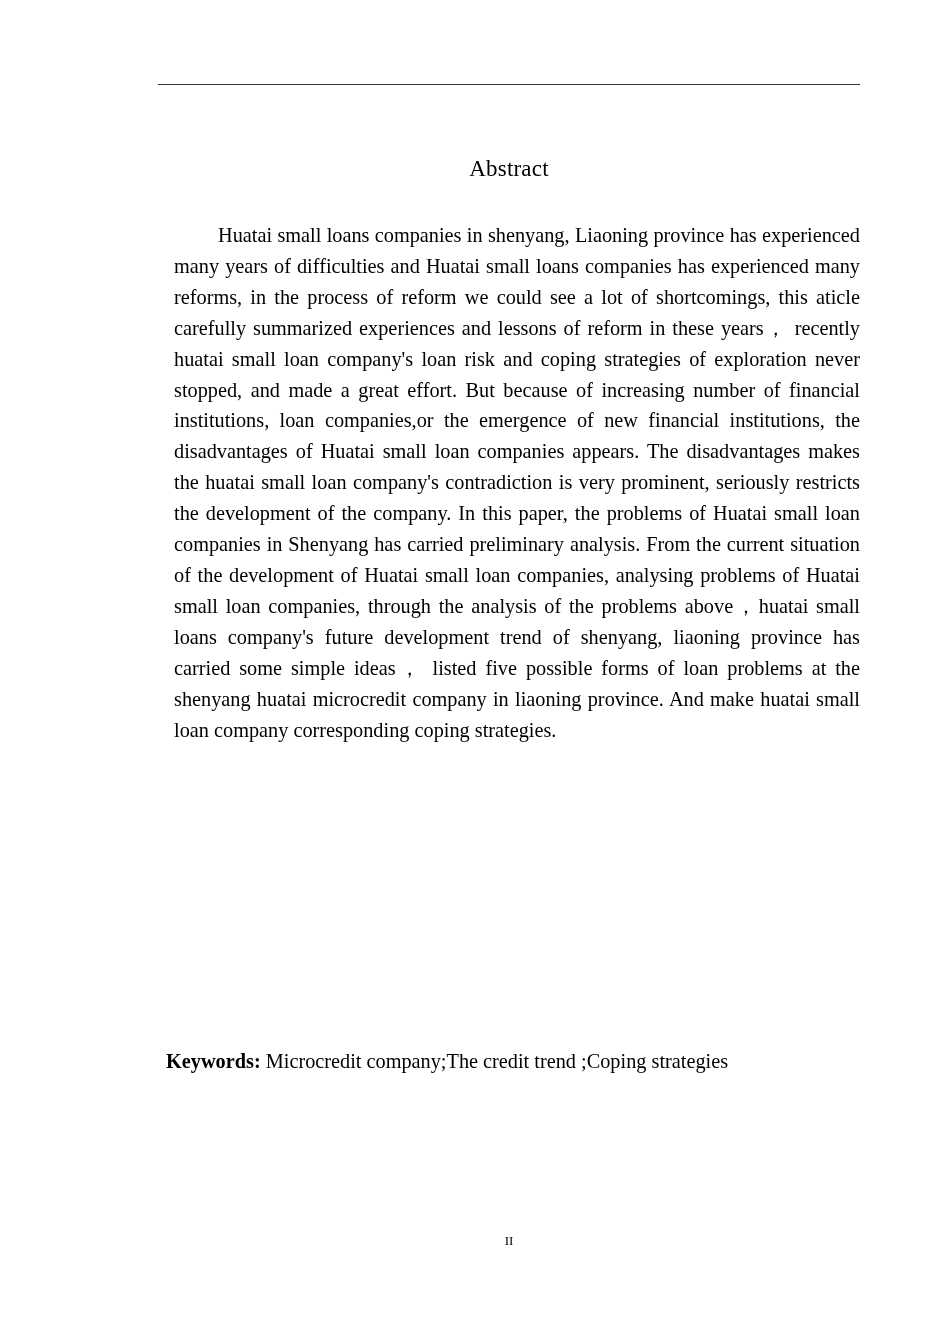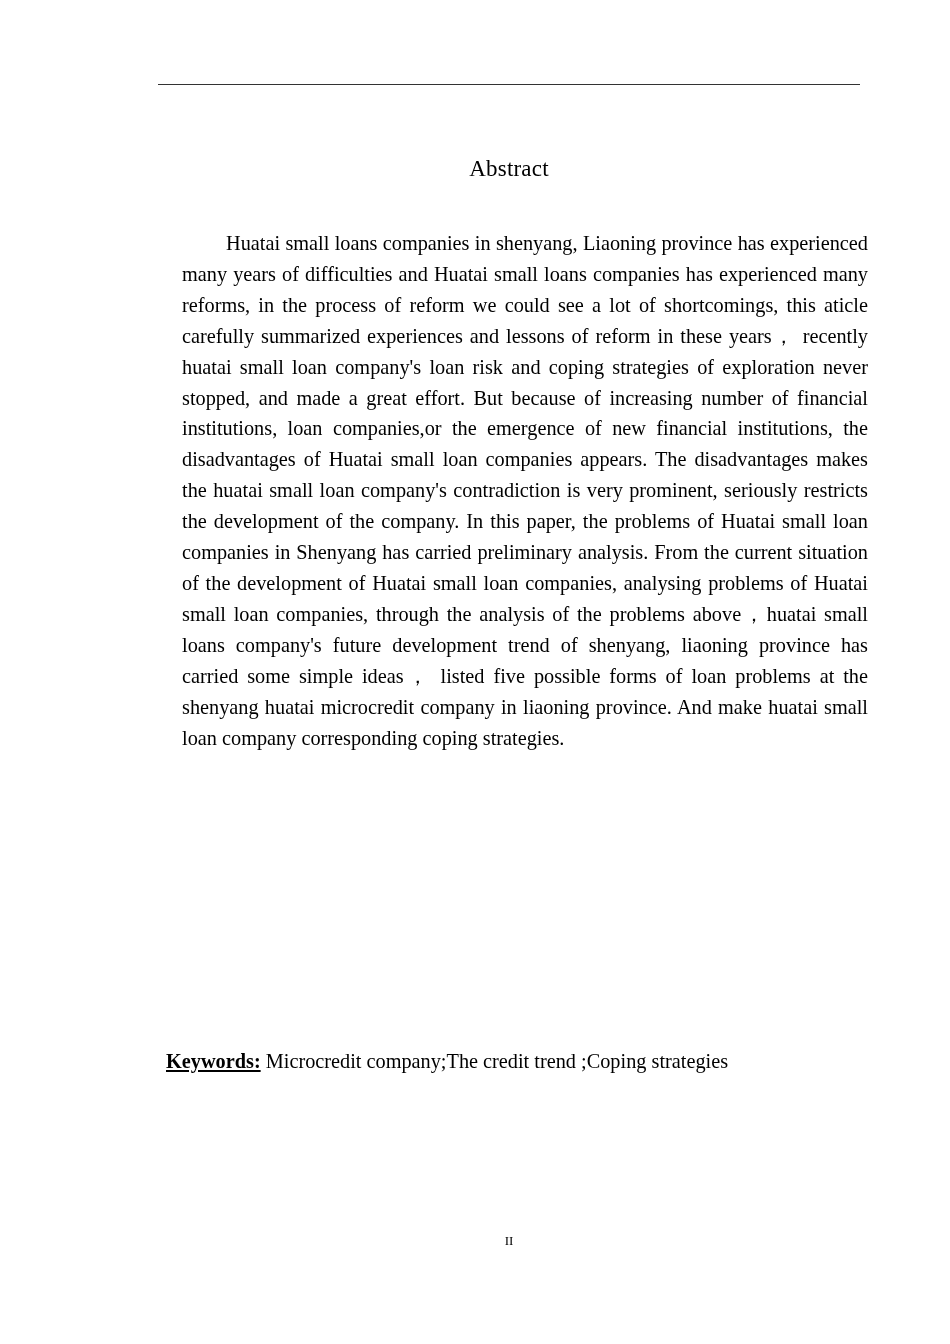--- a/index.html
+++ b/index.html
@@ -42,7 +42,7 @@
       line-height: 30.9px;
       text-align: justify;
       text-indent: 44px;
-      margin: 16px;
+      margin: 8px;
     }
     .keywords {
       position: absolute;

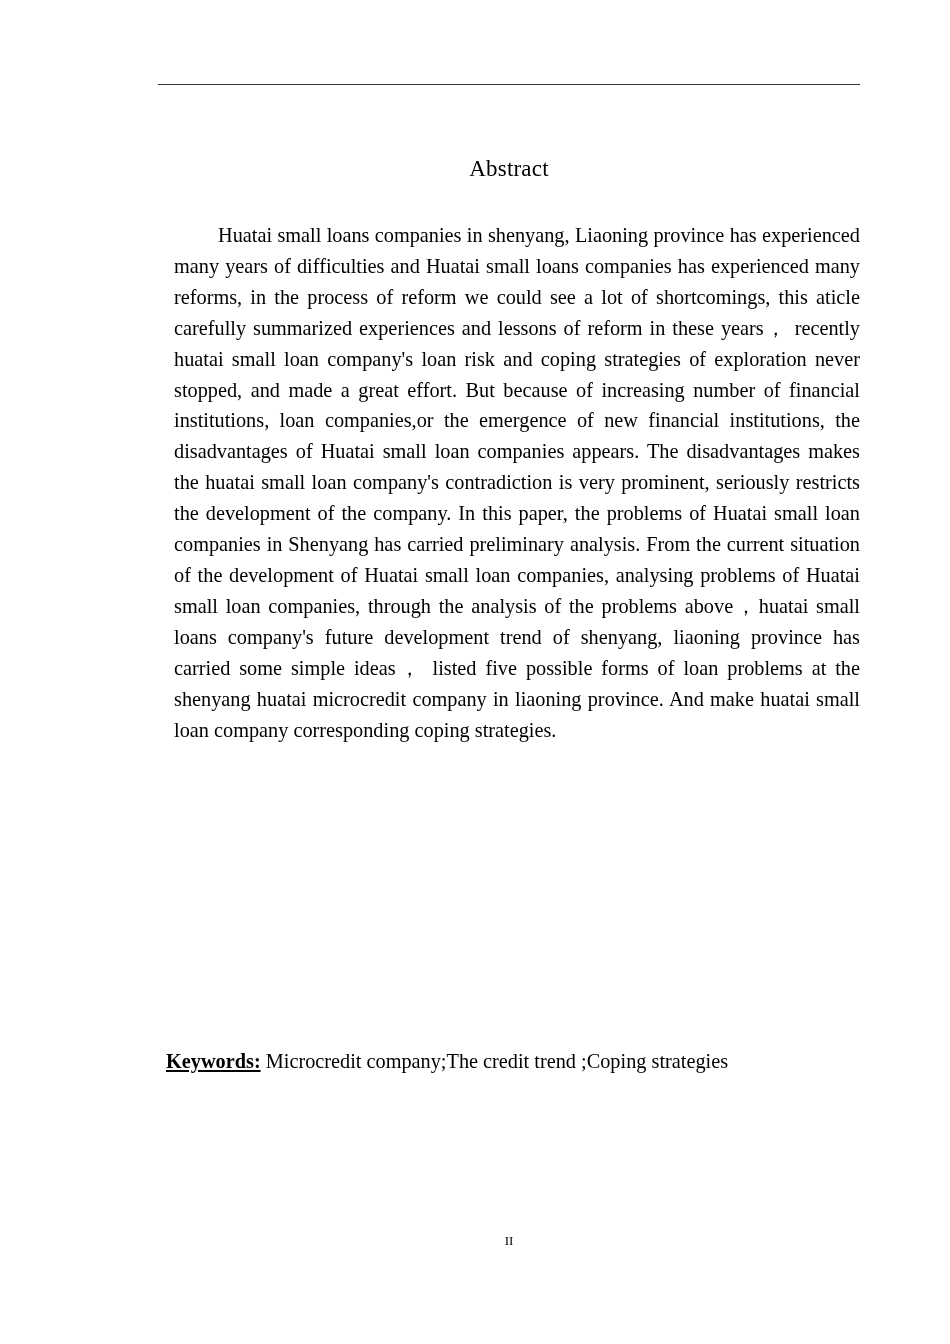--- a/index.html
+++ b/index.html
@@ -54,7 +54,6 @@
     }
     .keywords-label {
       font-weight: bold;
-      text-decoration: underline;
     }
     .page-number {
       position: absolute;

